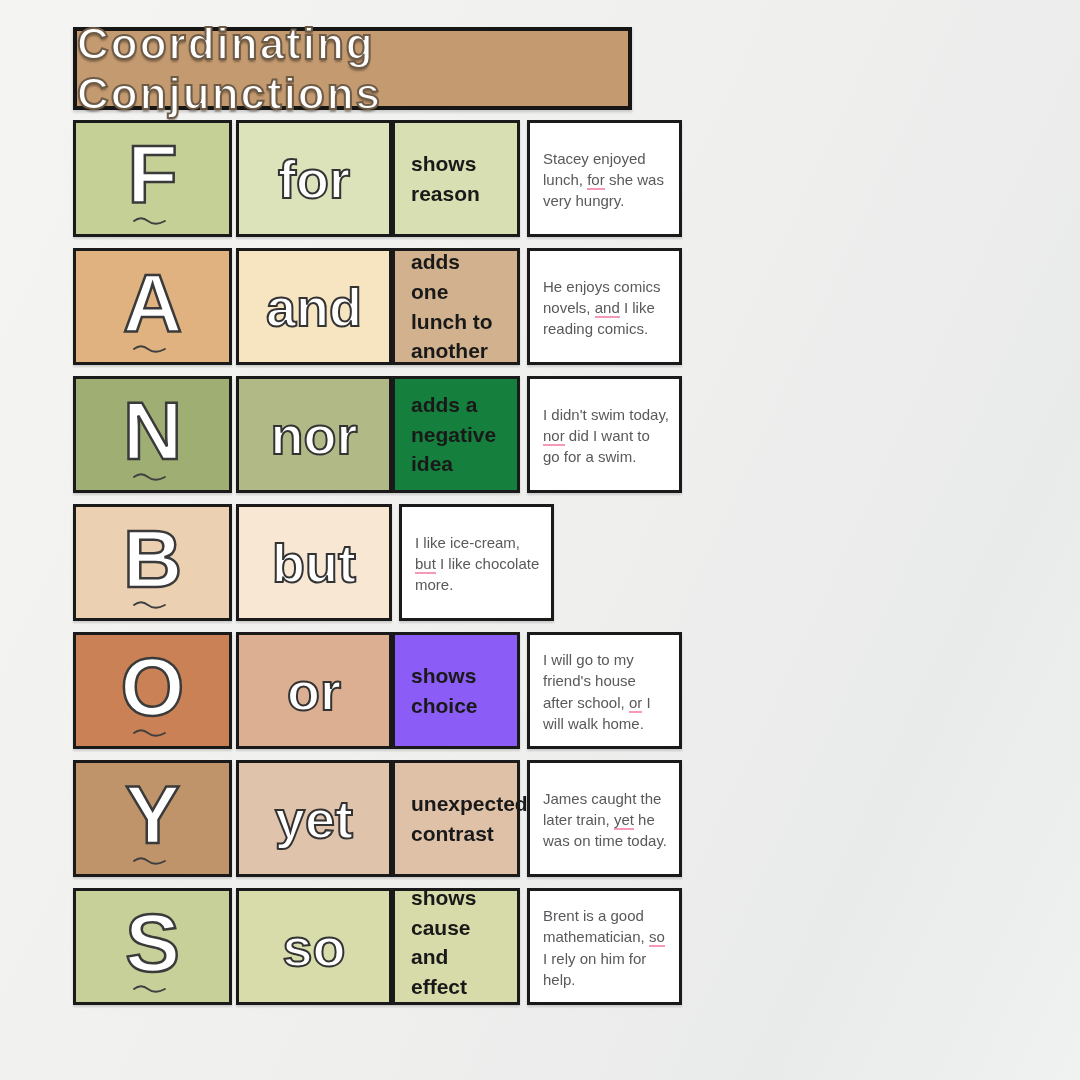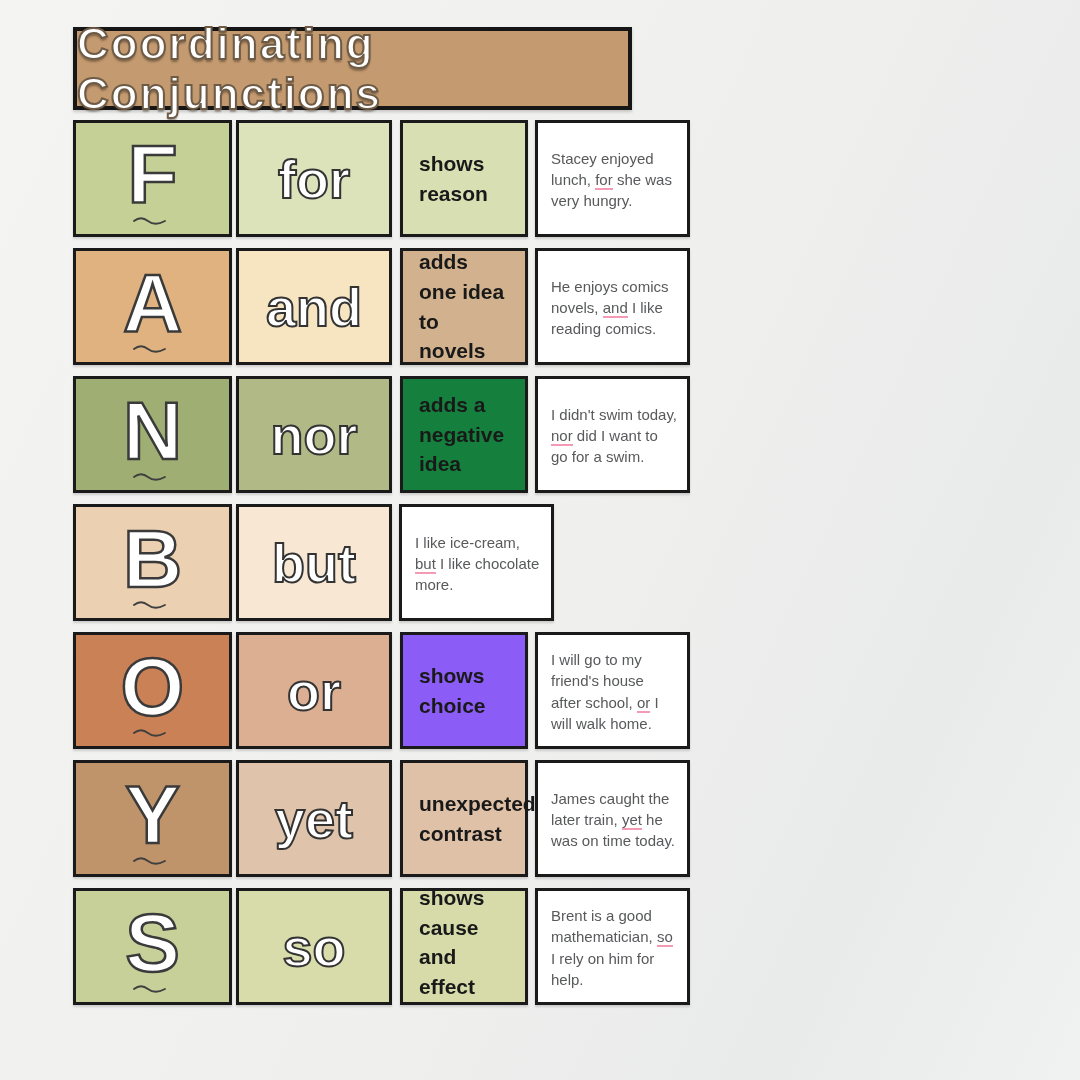--- a/index.html
+++ b/index.html
@@ -74,7 +74,7 @@
   }
   .function-cell {
     width: 128px;
-    margin-left: 8px;
+    margin-left: 0;
     display: flex; align-items: center;
     padding-left: 16px; padding-right: 14px;
   }

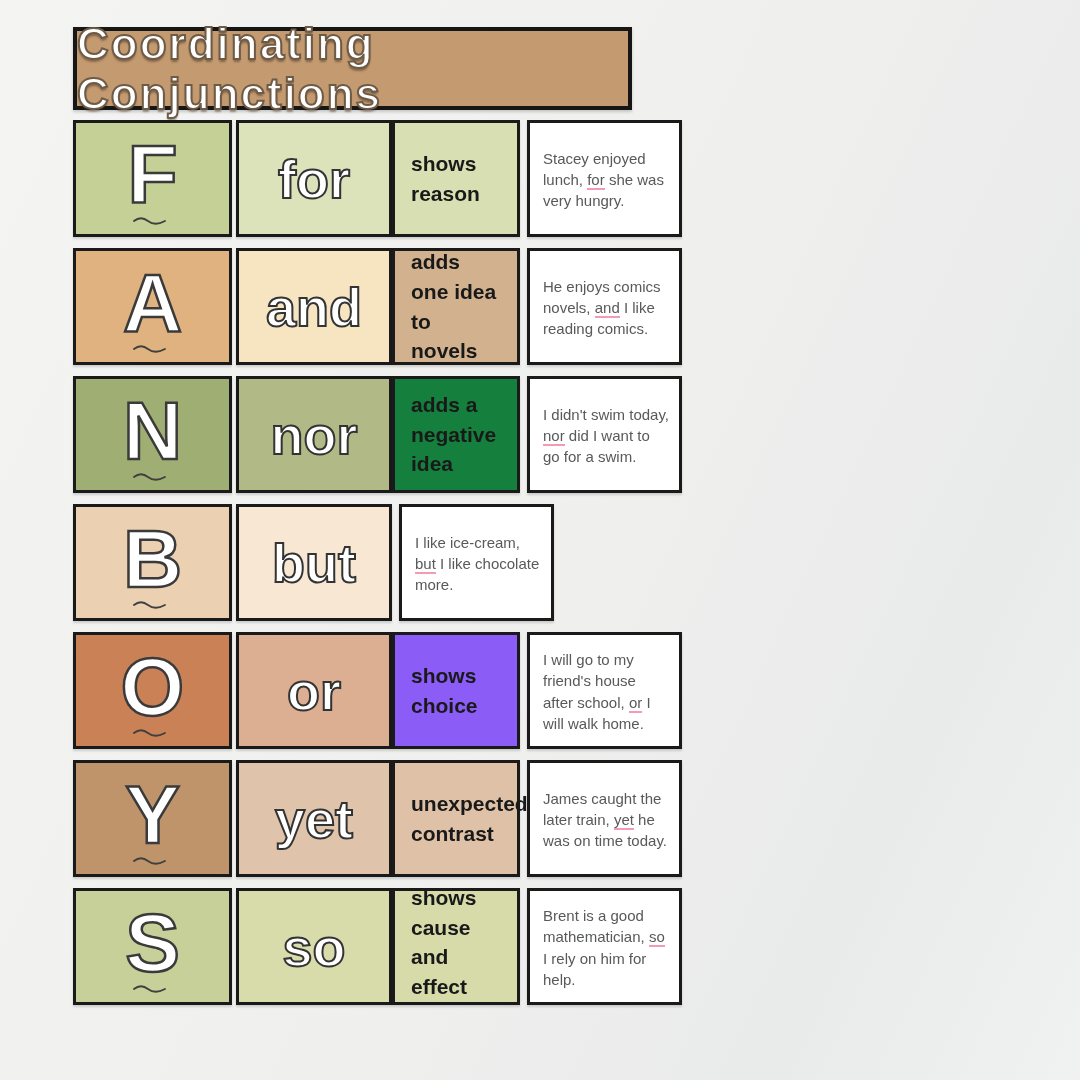--- a/index.html
+++ b/index.html
@@ -138,7 +138,7 @@
       <span class="word-text">and</span>
     </div>
     <div class="cell function-cell" style="background: rgb(210, 178, 142);">
-      <span class="function-text">adds one idea to novels</span>
+      <span class="function-text">adds one lunch to another</span>
     </div>
     <div class="cell example-cell">
       <p class="example-text"><span>He enjoys comics novels, </span><span class="conj-underline">and</span><span> I like reading comics.</span></p>

